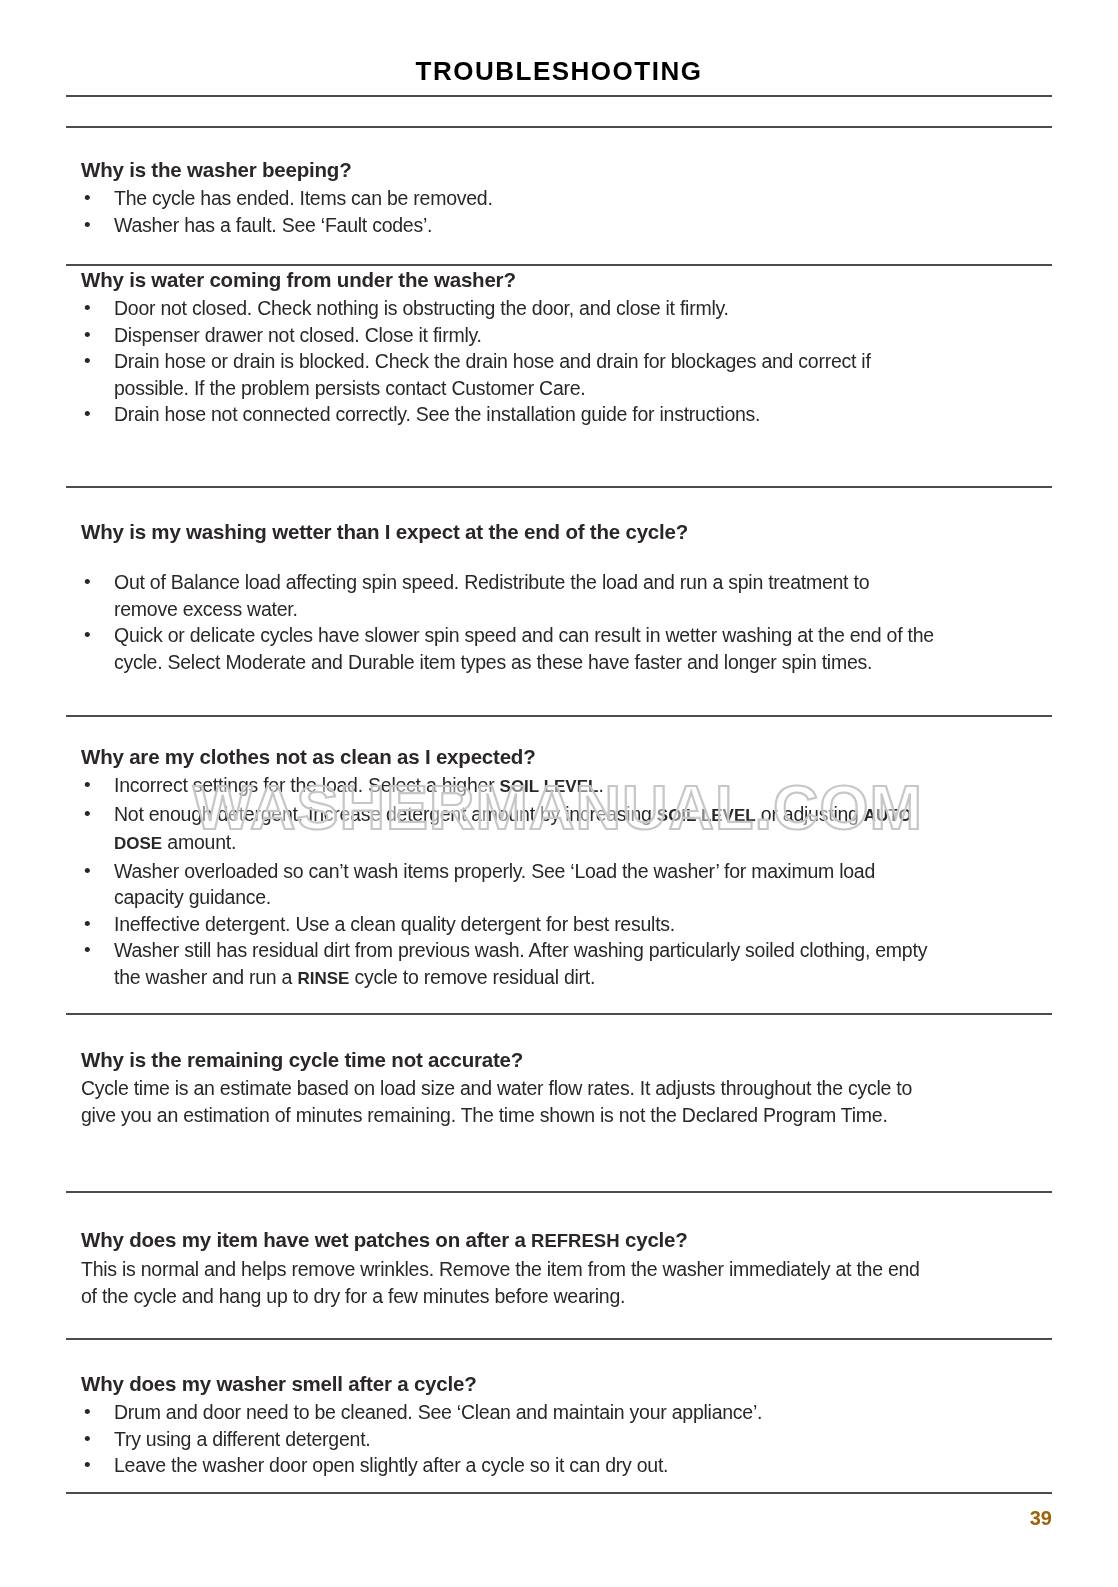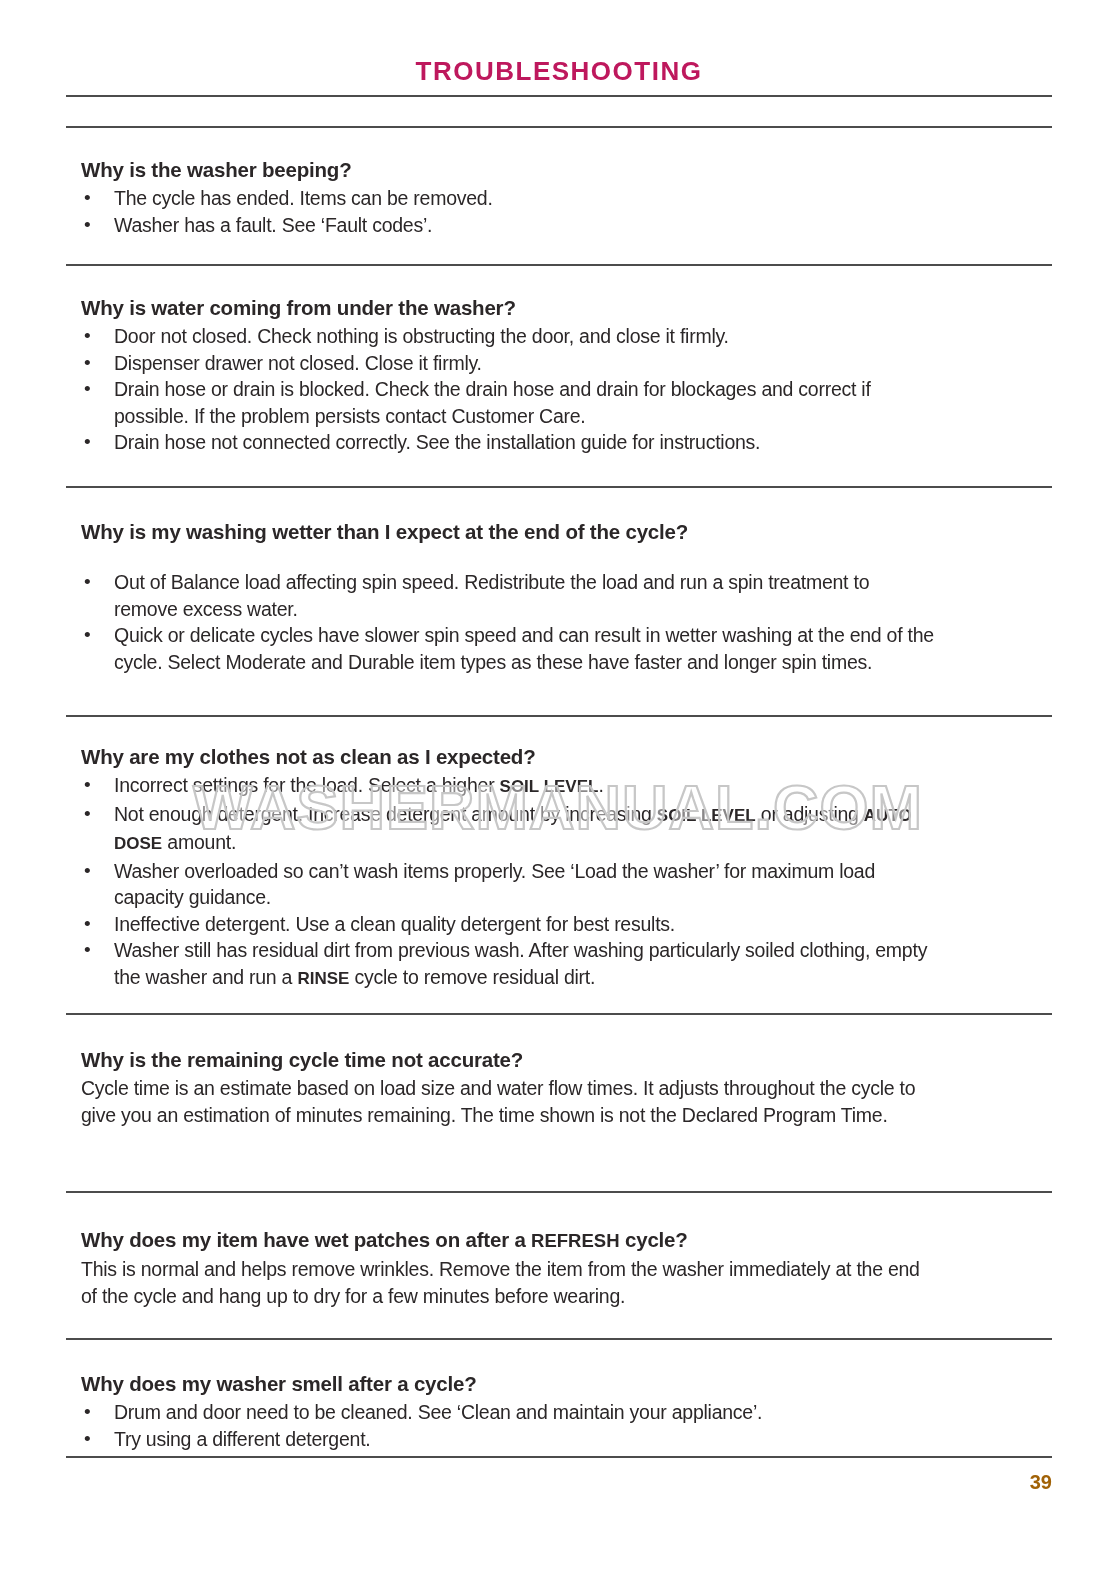--- a/index.html
+++ b/index.html
@@ -27,7 +27,7 @@
     font-size: 26px;
     font-weight: 700;
     letter-spacing: 1.5px;
-    color: #be185d;
+    color: #000000;
   }
   .rule {
     height: 0;

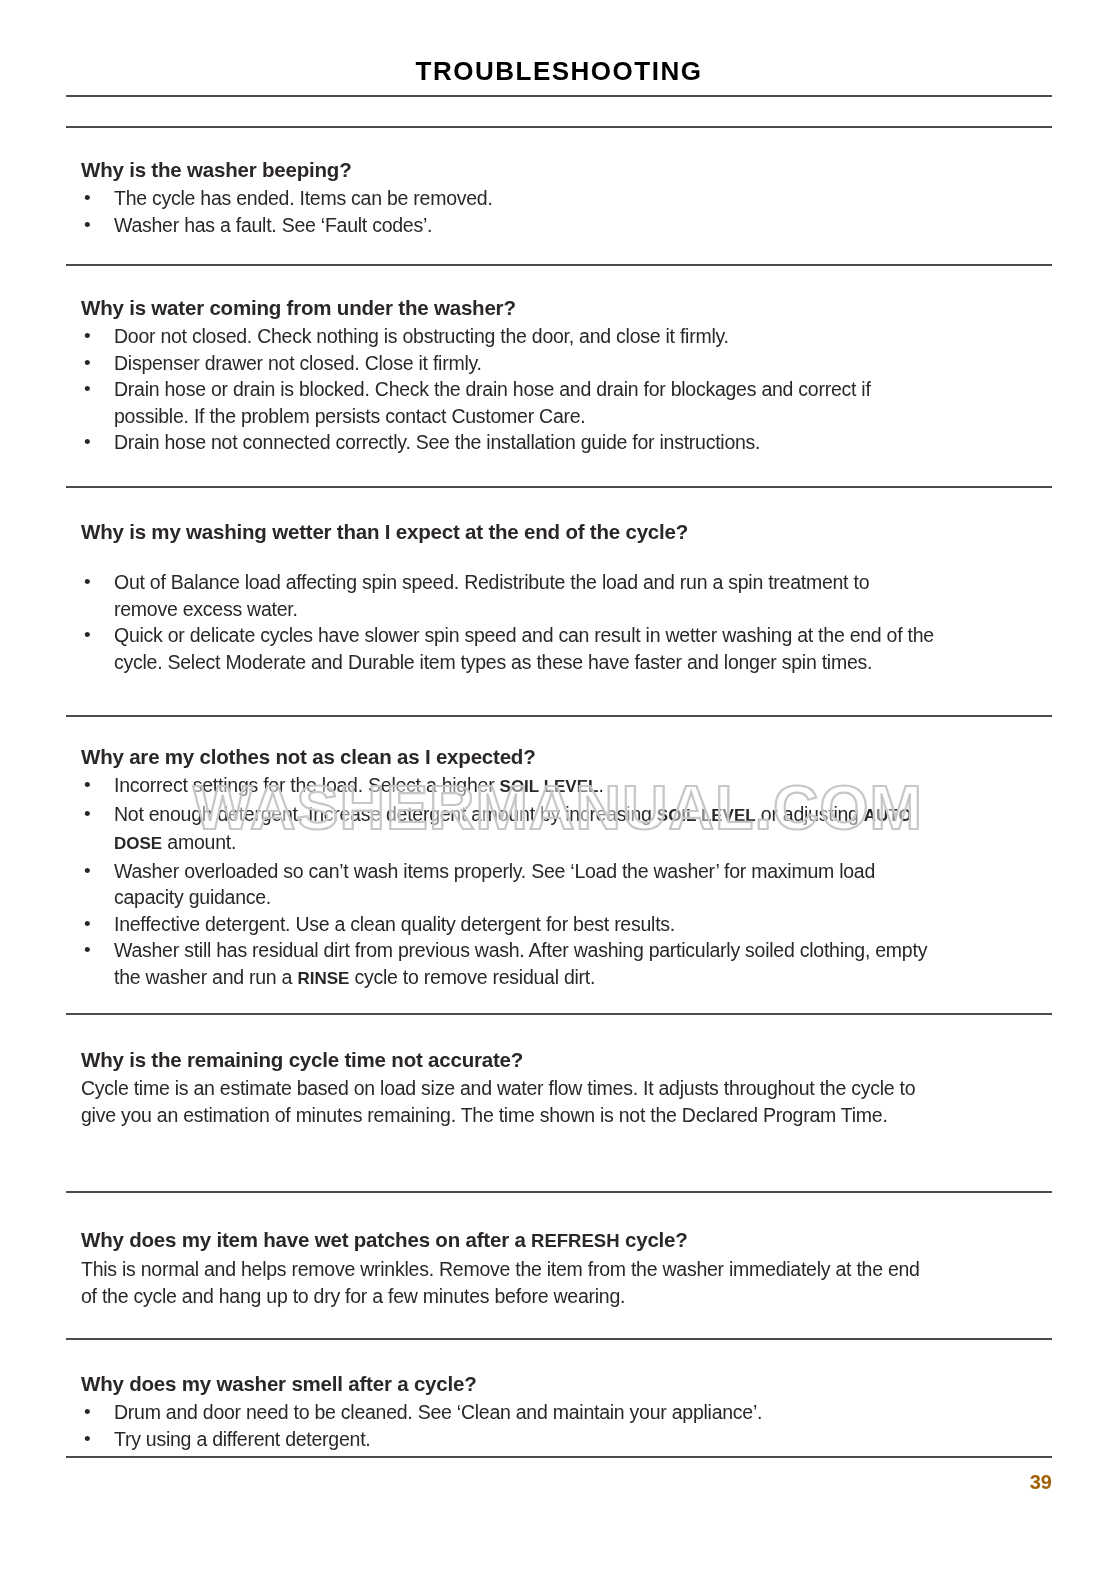--- a/index.html
+++ b/index.html
@@ -40,7 +40,7 @@
     overflow: hidden;
   }
   .s0 { height: 136px; padding-top: 28px; }
-  .s1 { height: 220px; padding-top: 28px; }
+  .s1 { height: 220px; }
   .s2 { height: 227px; padding-top: 30px; }
   .s3 { height: 296px; padding-top: 26px; }
   .s4 { height: 176px; padding-top: 31px; }

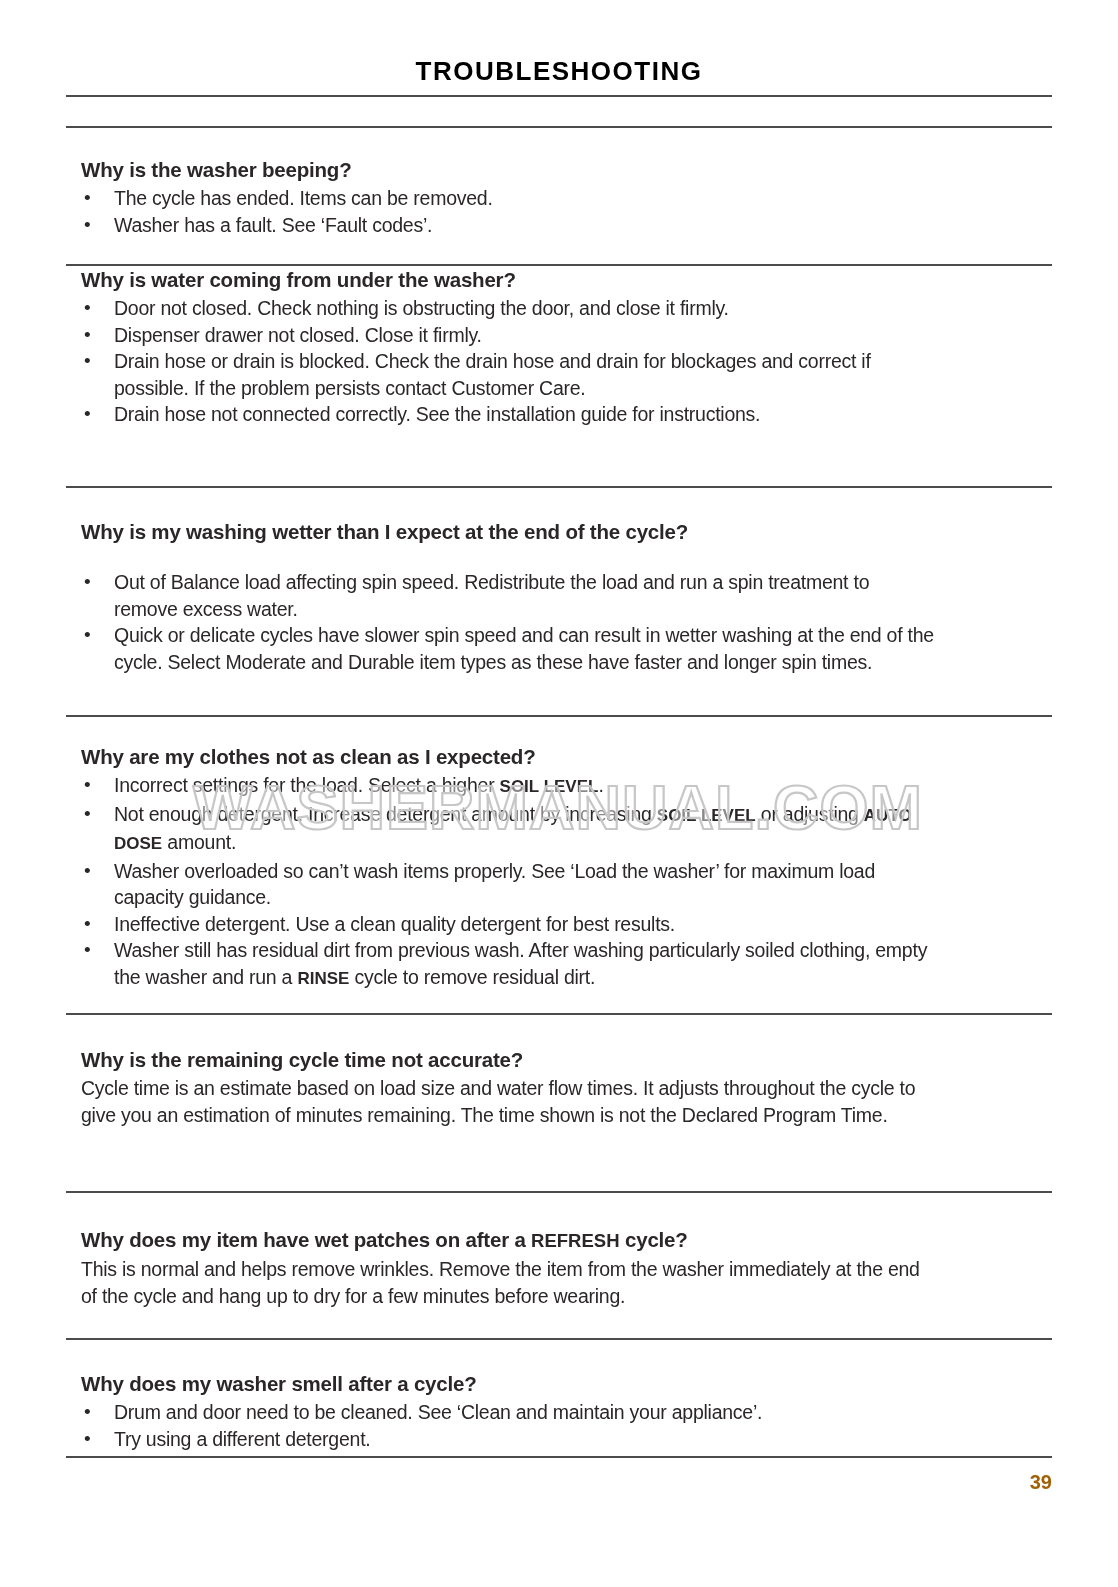--- a/index.html
+++ b/index.html
@@ -173,7 +173,7 @@
 
   <section class="qa s4">
     <h2><span>Why is the remaining cycle time not accurate?</span></h2>
-    <p><span>Cycle time is an estimate based on load size and water flow times. It adjusts throughout the cycle to give you an estimation of minutes remaining. The time shown is not the Declared Program Time.</span></p>
+    <p><span>Cycle time is an estimate based on load size and water flow rates. It adjusts throughout the cycle to give you an estimation of minutes remaining. The time shown is not the Declared Program Time.</span></p>
   </section>
 
   <div class="rule"></div>

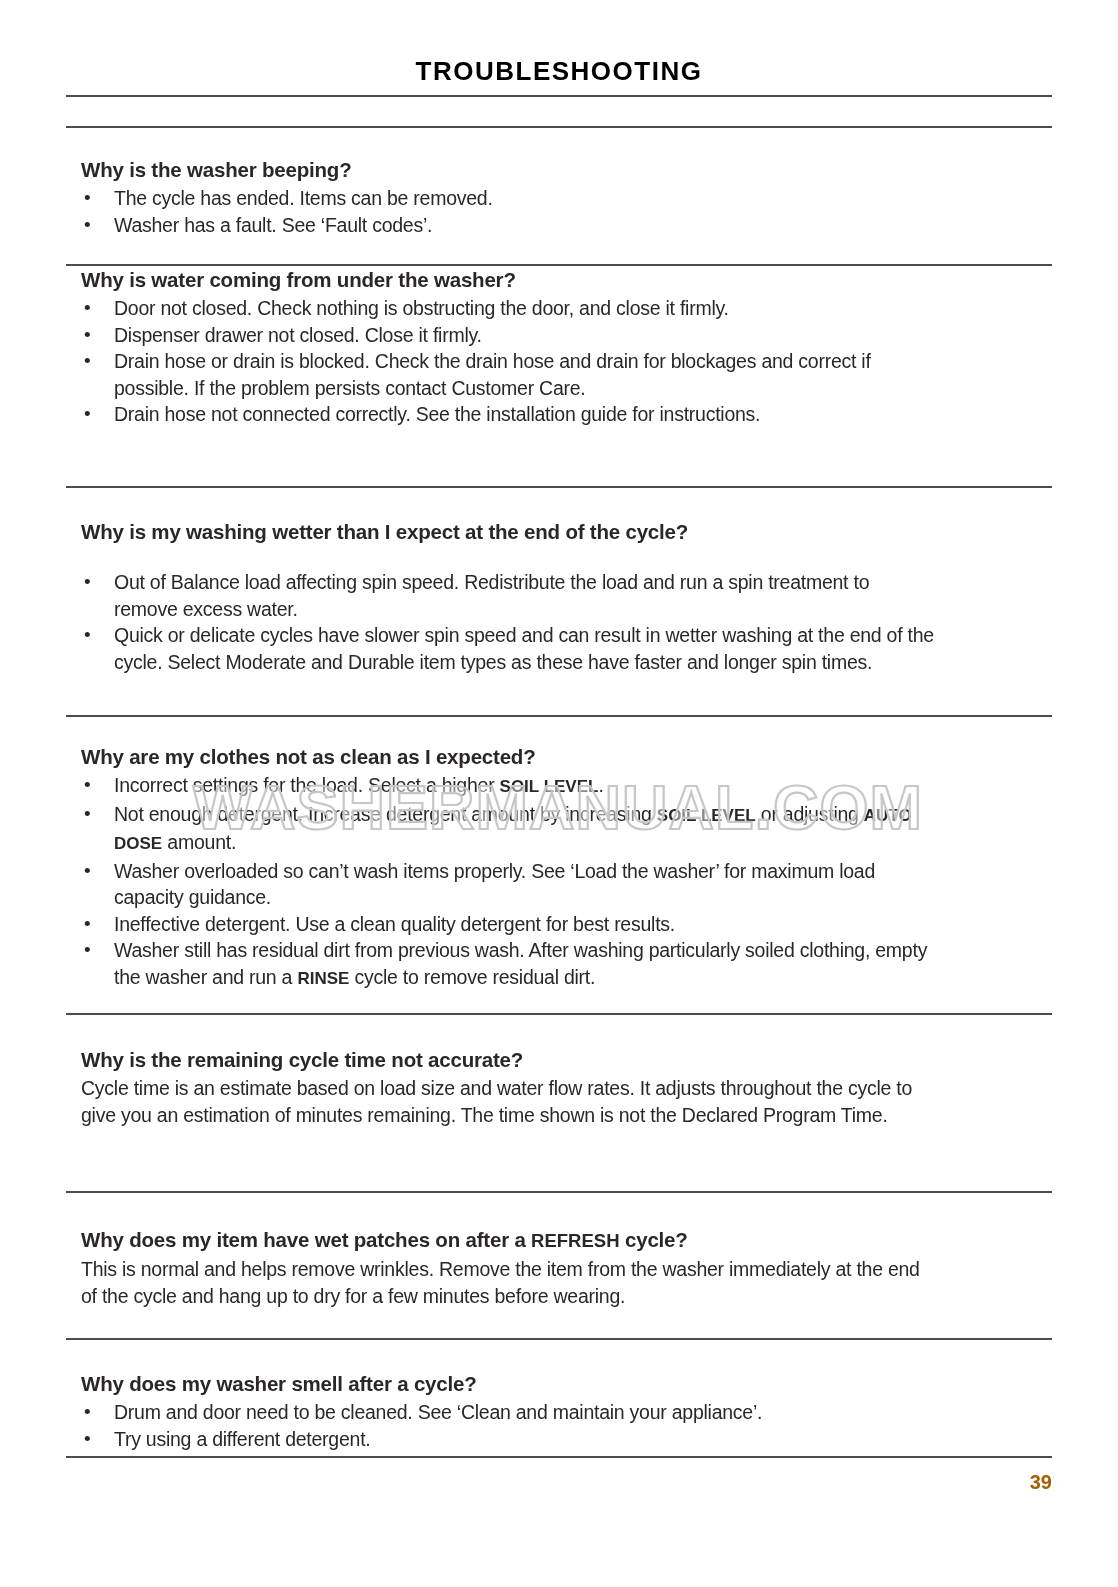--- a/index.html
+++ b/index.html
@@ -45,7 +45,7 @@
   .s3 { height: 296px; padding-top: 26px; }
   .s4 { height: 176px; padding-top: 31px; }
   .s5 { height: 145px; padding-top: 33px; }
-  .s6 { height: 116px; padding-top: 30px; }
+  .s6 { height: 152px; padding-top: 30px; }
   .qa h2 {
     margin: 0 0 2px 15px;
     font-size: 20.5px;

